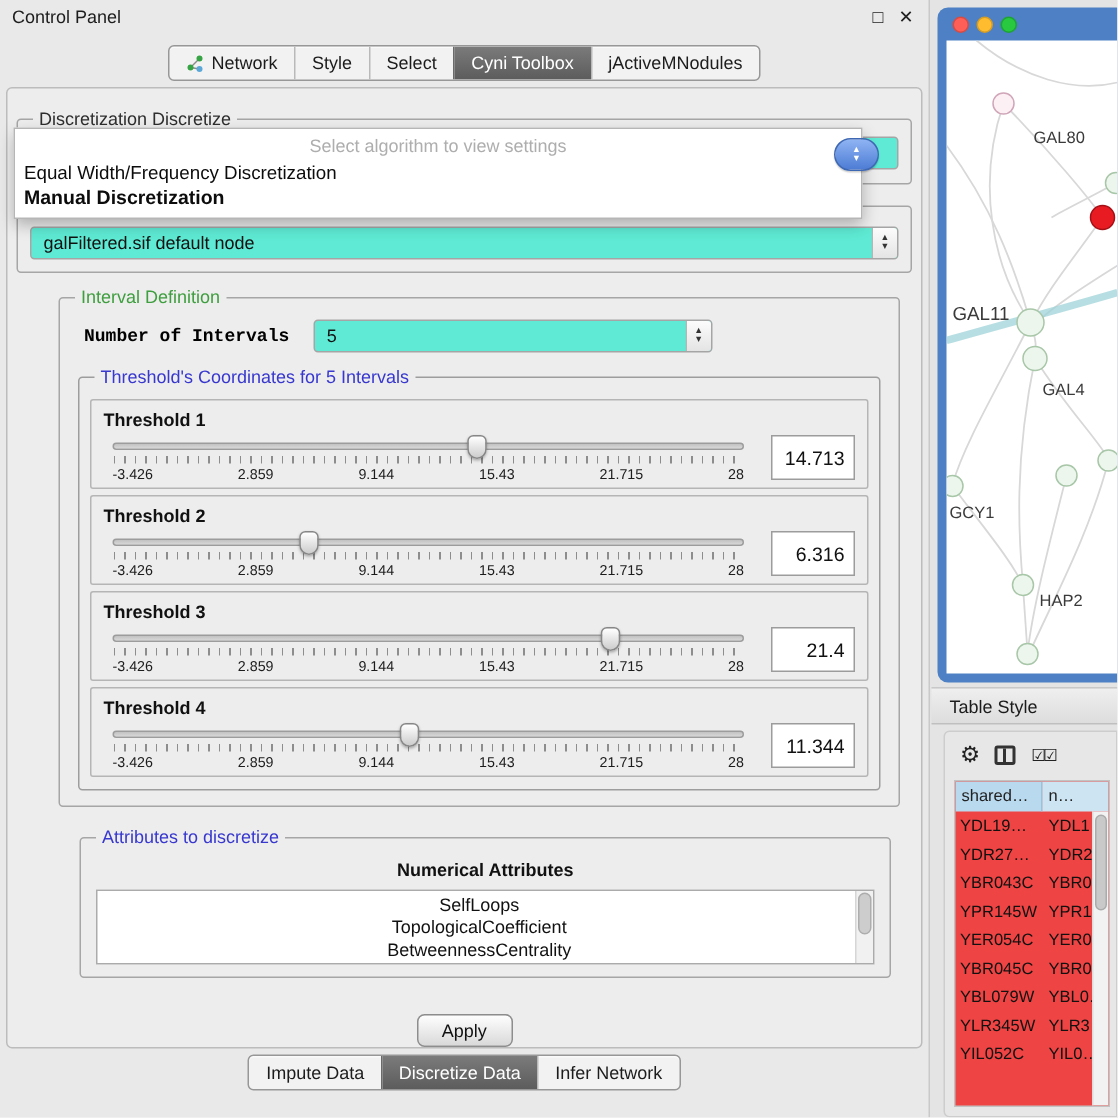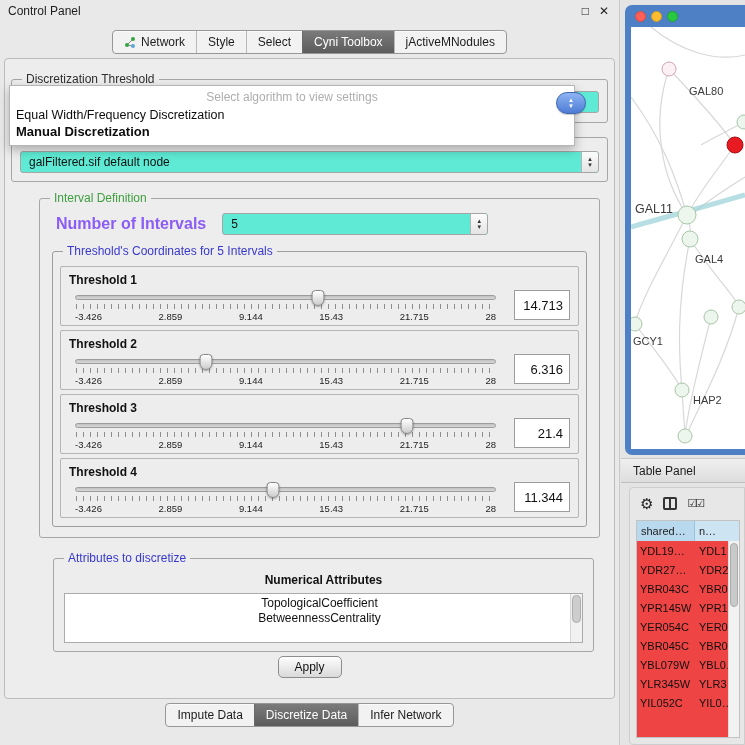--- a/index.html
+++ b/index.html
@@ -142,7 +142,7 @@
     <div class="cp-content">
 
       <div class="group algo-group">
-        <div class="legend">Discretization Threshold</div>
+        <div class="legend">Discretization Discretize</div>
         <div class="combo"></div>
       </div>
 

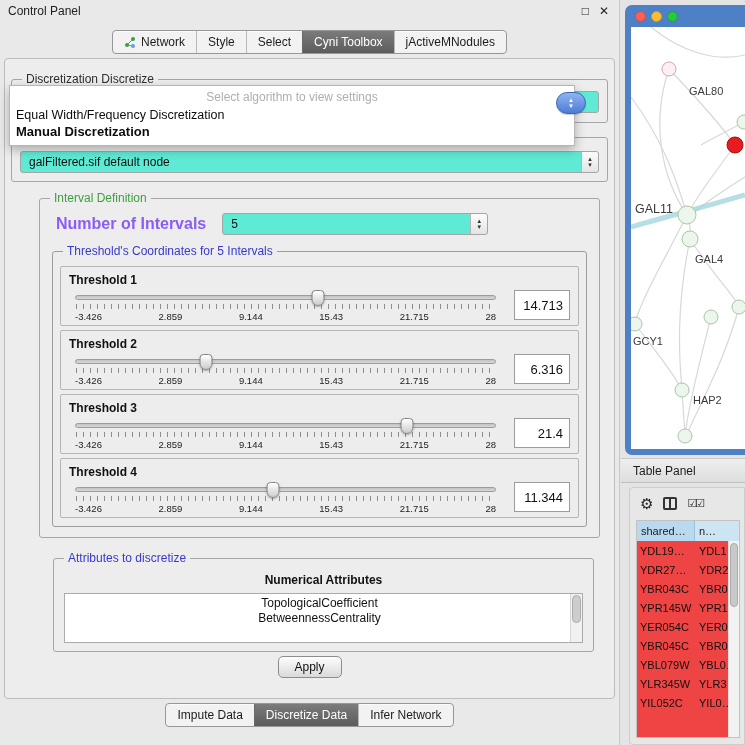--- a/index.html
+++ b/index.html
@@ -41,7 +41,7 @@
 
   .interval-group { margin:16px 14px 0 34px; padding:14px 10px 10px; }
   .noi-row { display:flex; align-items:center; margin:0 6px; }
-  .noi-label { font-weight:bold; font-size:16px; color:#8b5cf6; }
+  .noi-label { font-weight:bold; font-size:12px; color:#000000;font-family:Liberation Mono, monospace; }
   .noi-combo { width:266px; margin-left:16px; }
 
   .thresholds-group { margin:16px 2px 0; padding:14px 7px 4px; border-color:#9d9d9d; }

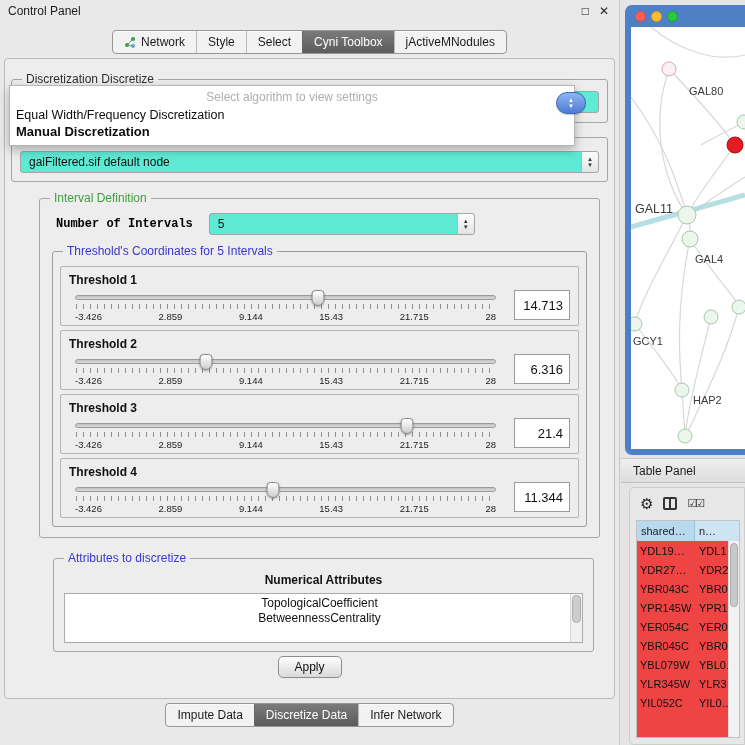--- a/index.html
+++ b/index.html
@@ -355,7 +355,7 @@
   </div>
 
   <div class="tp-bar">
-    <span>Table Panel</span>
+    <span>Table Style</span>
   </div>
 
   <div class="table-window">

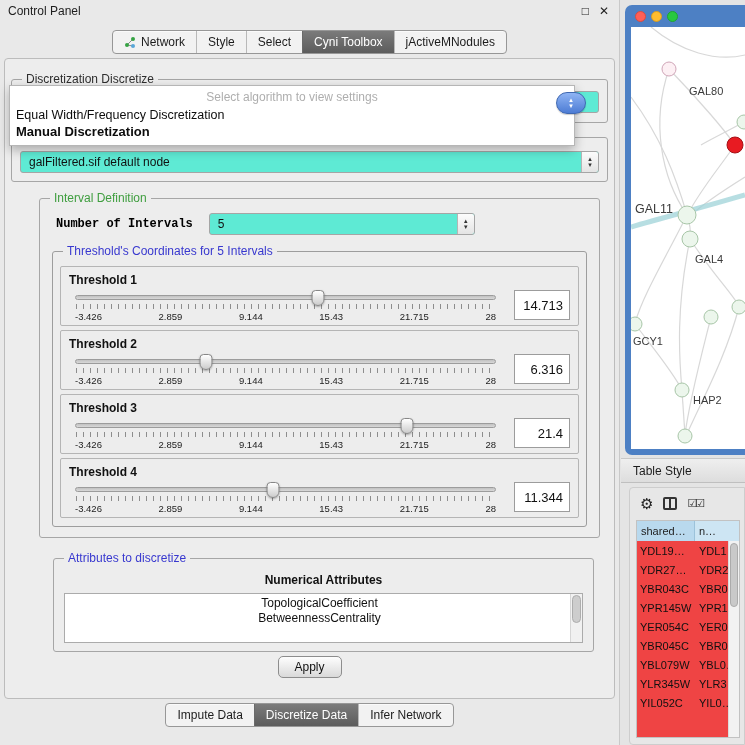--- a/index.html
+++ b/index.html
@@ -276,6 +276,7 @@
         <div class="legend blue">Attributes to discretize</div>
         <div class="attr-subtitle">Numerical Attributes</div>
         <div class="attr-list">
+          <div>SelfLoops</div>
           <div>TopologicalCoefficient</div>
           <div>BetweennessCentrality</div>
           <div class="vscroll">

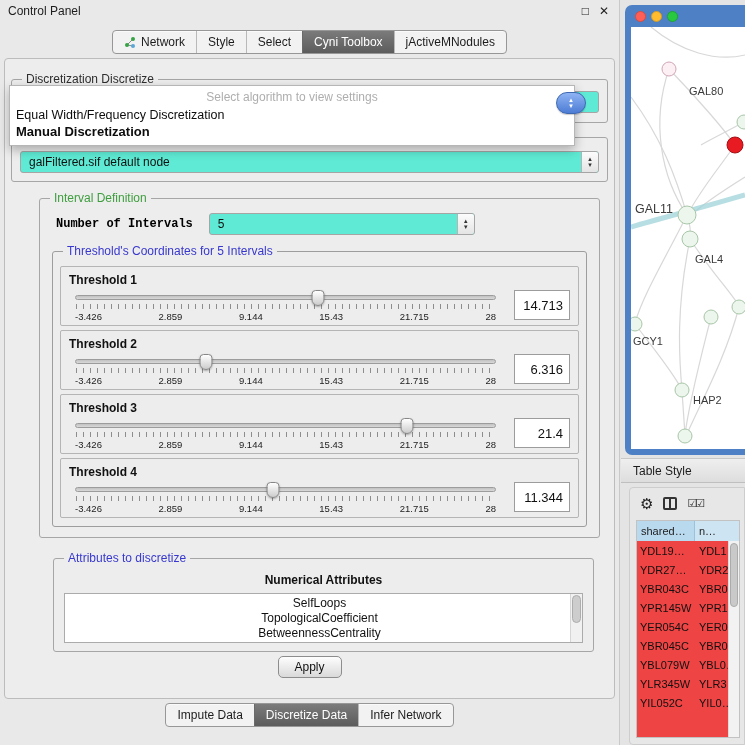--- a/index.html
+++ b/index.html
@@ -61,7 +61,7 @@
   .vscroll { position:absolute; right:0; top:0; bottom:0; width:12px; background:#f1f1f1; border-left:1px solid #d6d6d6; }
   .vthumb { position:absolute; left:1px; right:1px; top:1px; height:28px; background:#cdcdcd; border:1px solid #adadad; border-radius:5px; }
 
-  .apply-row { display:flex; justify-content:center; margin-top:4px; }
+  .apply-row { display:flex; justify-content:center; margin-top:24px; }
   .apply-btn { width:64px; height:22px; border:1px solid #8d8d8d; border-radius:5px; background:linear-gradient(#fefefe,#d9d9d9); font-size:12px; color:#111; display:flex; align-items:center; justify-content:center; }
 
   .bottom-tabs { position:absolute; left:0; right:0; bottom:18px; }

